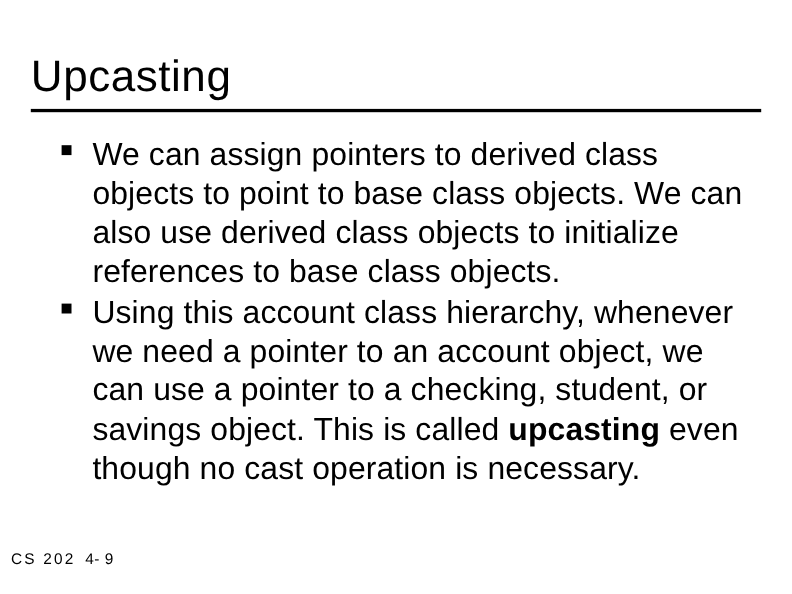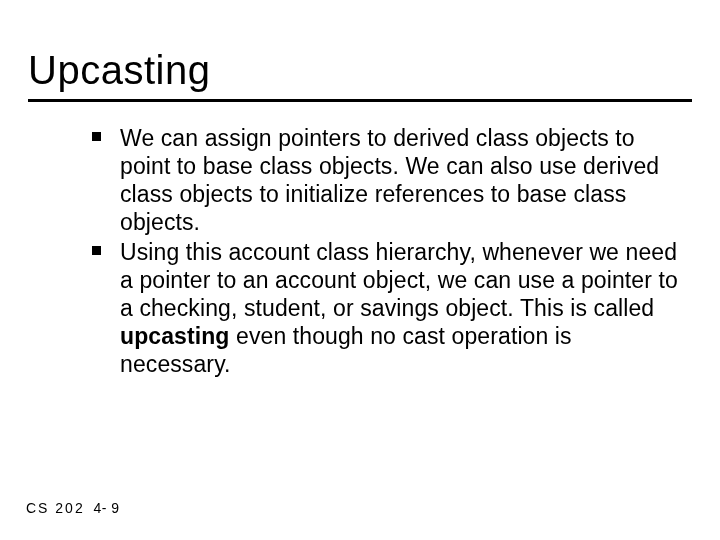--- a/index.html
+++ b/index.html
@@ -36,11 +36,10 @@
   }
   .bullets li {
     position: relative;
-    font-size: 23px;
+    font-size: 29px;
     line-height: 1.22;
     margin-bottom: 2px;
     letter-spacing: 0.1px;
-    margin-left: 36px;
   }
   .bullets li .marker {
     position: absolute;

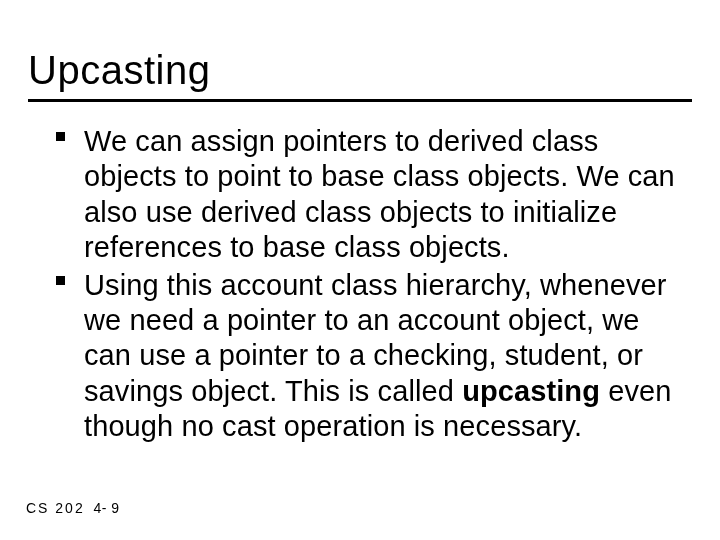--- a/index.html
+++ b/index.html
@@ -51,7 +51,7 @@
   }
   .footer {
     position: absolute;
-    left: 26px;
+    left: 10px;
     bottom: 24px;
     font-size: 14px;
     letter-spacing: 0.5px;

